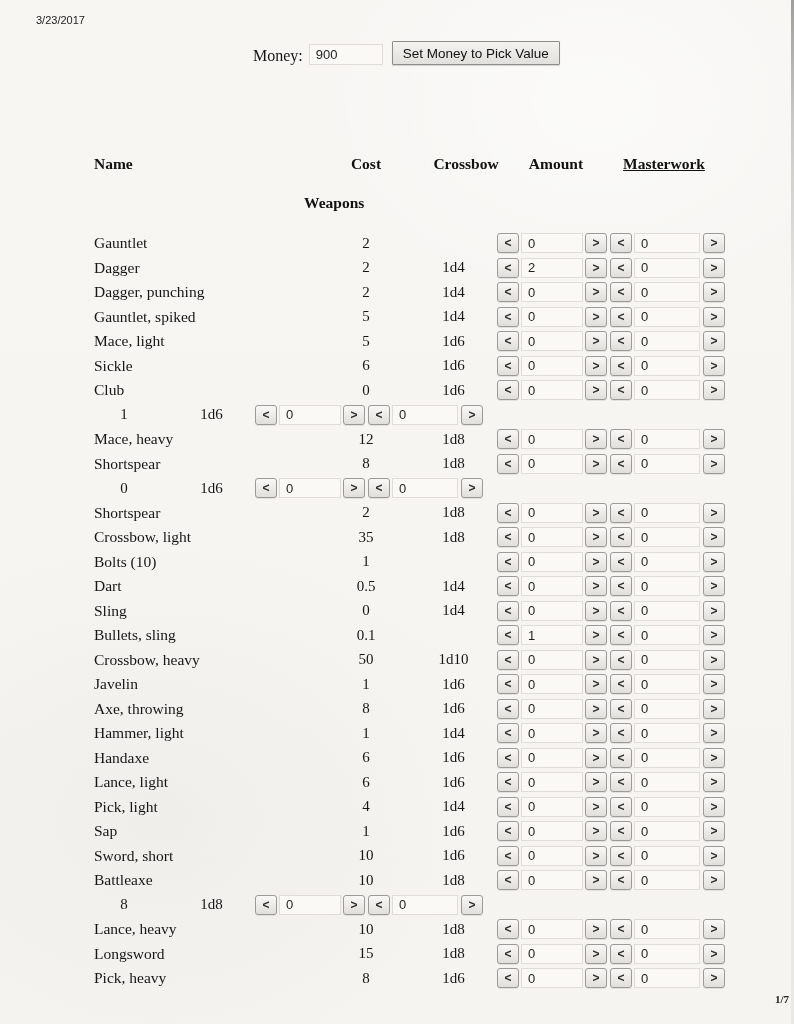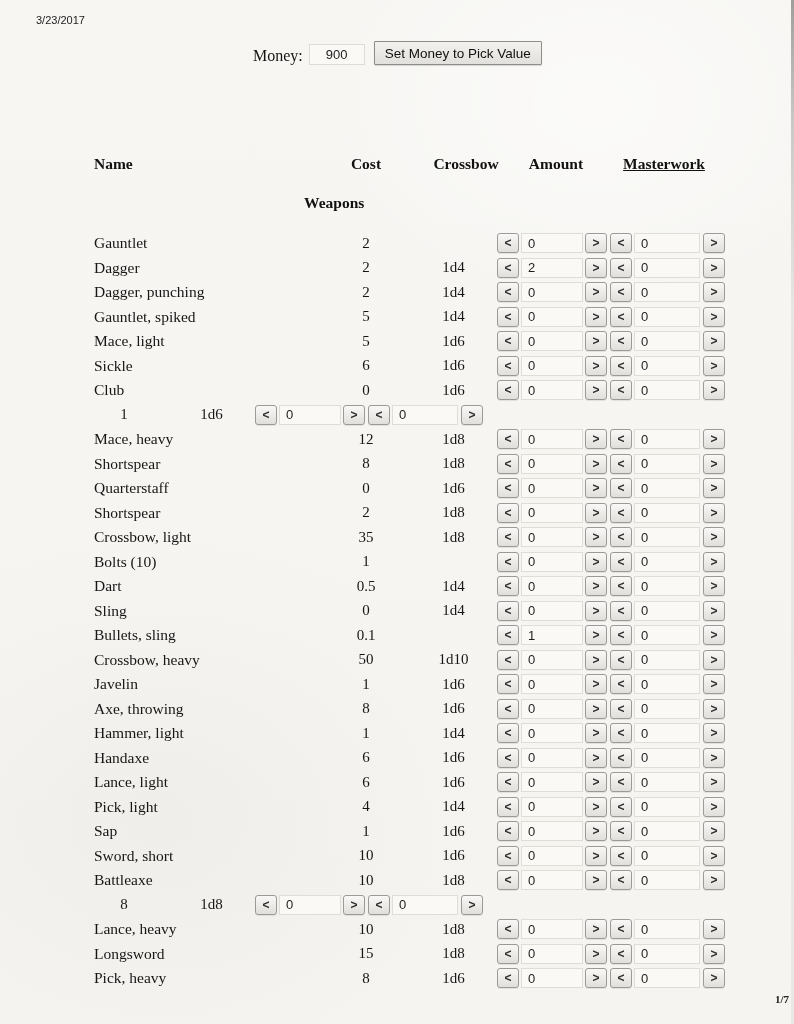--- a/index.html
+++ b/index.html
@@ -23,8 +23,8 @@
   .money-row { position:absolute; left:253px; top:41px; display:flex; align-items:flex-end; }
   .money-label { font-size:16px; color:#141414; }
   .money-input {
-    margin-left:6px; width:56px; height:21px; border:1px solid #dfdcd5; background:#faf9f6;
-    font-family:"Liberation Sans", sans-serif; font-size:13px; color:#1e1e1e; padding-left:16px; outline:none;
+    margin-left:6px; width:74px; height:21px; border:1px solid #dfdcd5; background:#faf9f6;
+    font-family:"Liberation Sans", sans-serif; font-size:13px; color:#1e1e1e; padding-left:6px; outline:none;
   }
   .money-button {
     margin-left:9px; height:24px; padding:0 10px; cursor:pointer;

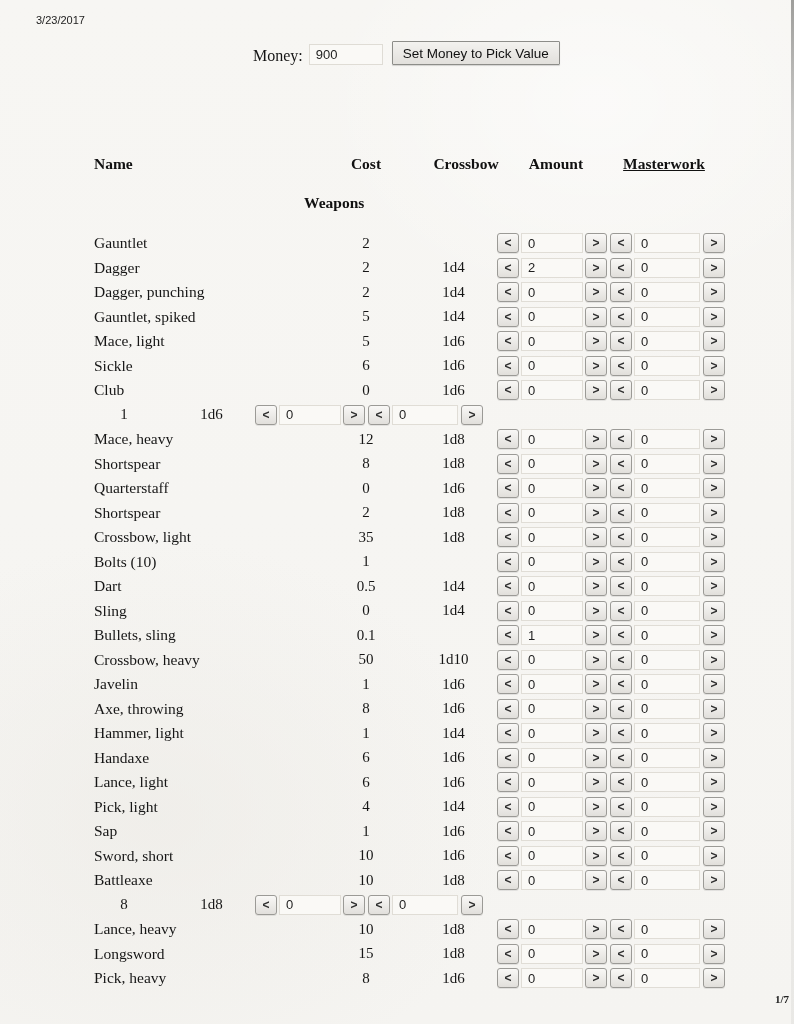--- a/index.html
+++ b/index.html
@@ -249,7 +249,6 @@
   </div>
 
   <div class="row">
-    <span class="c-name">Quarterstaff</span>
     <span class="c-cost">0</span>
     <span class="c-attr">1d6</span>
     <span class="grp grp-amount">

